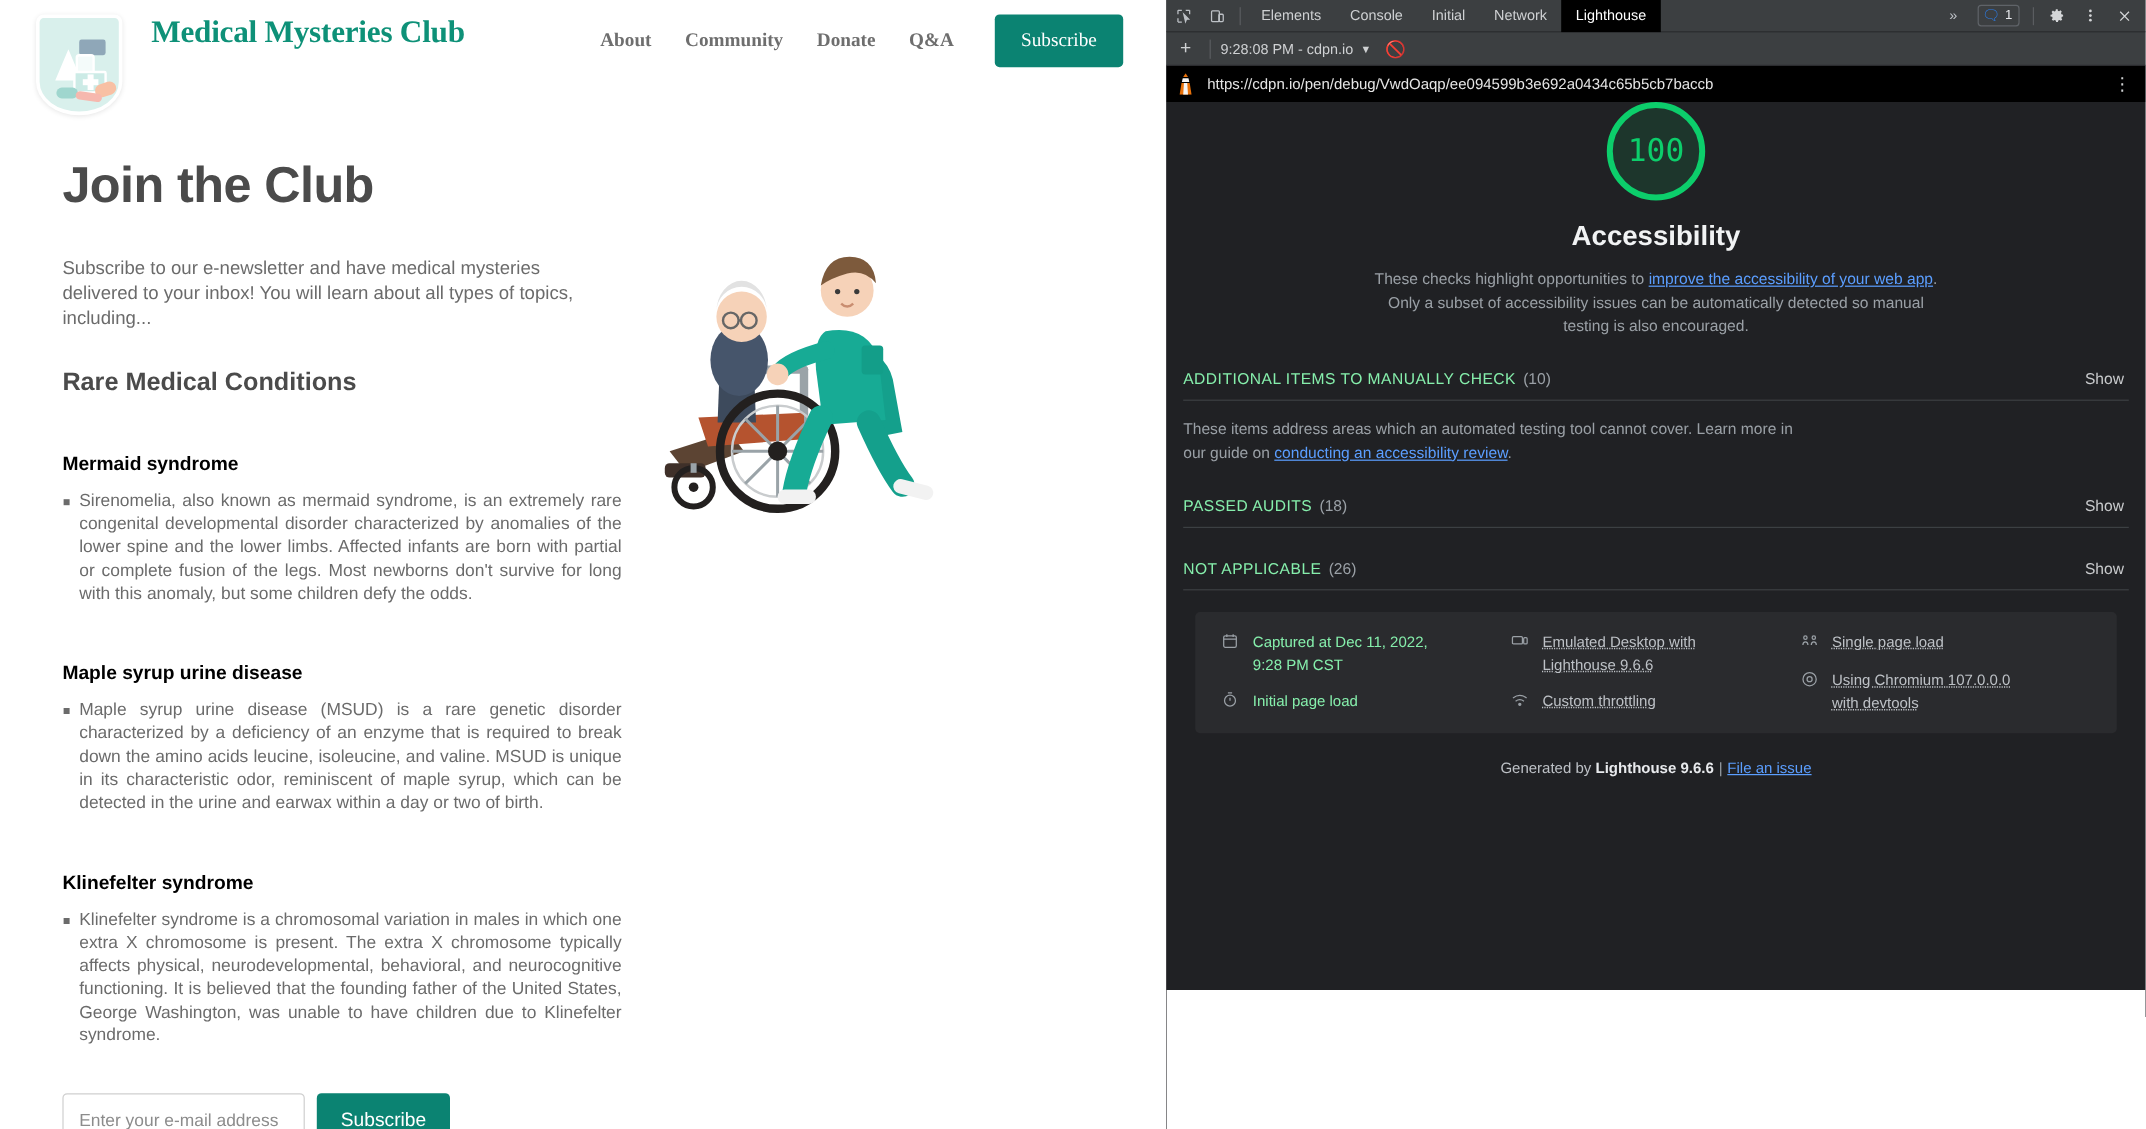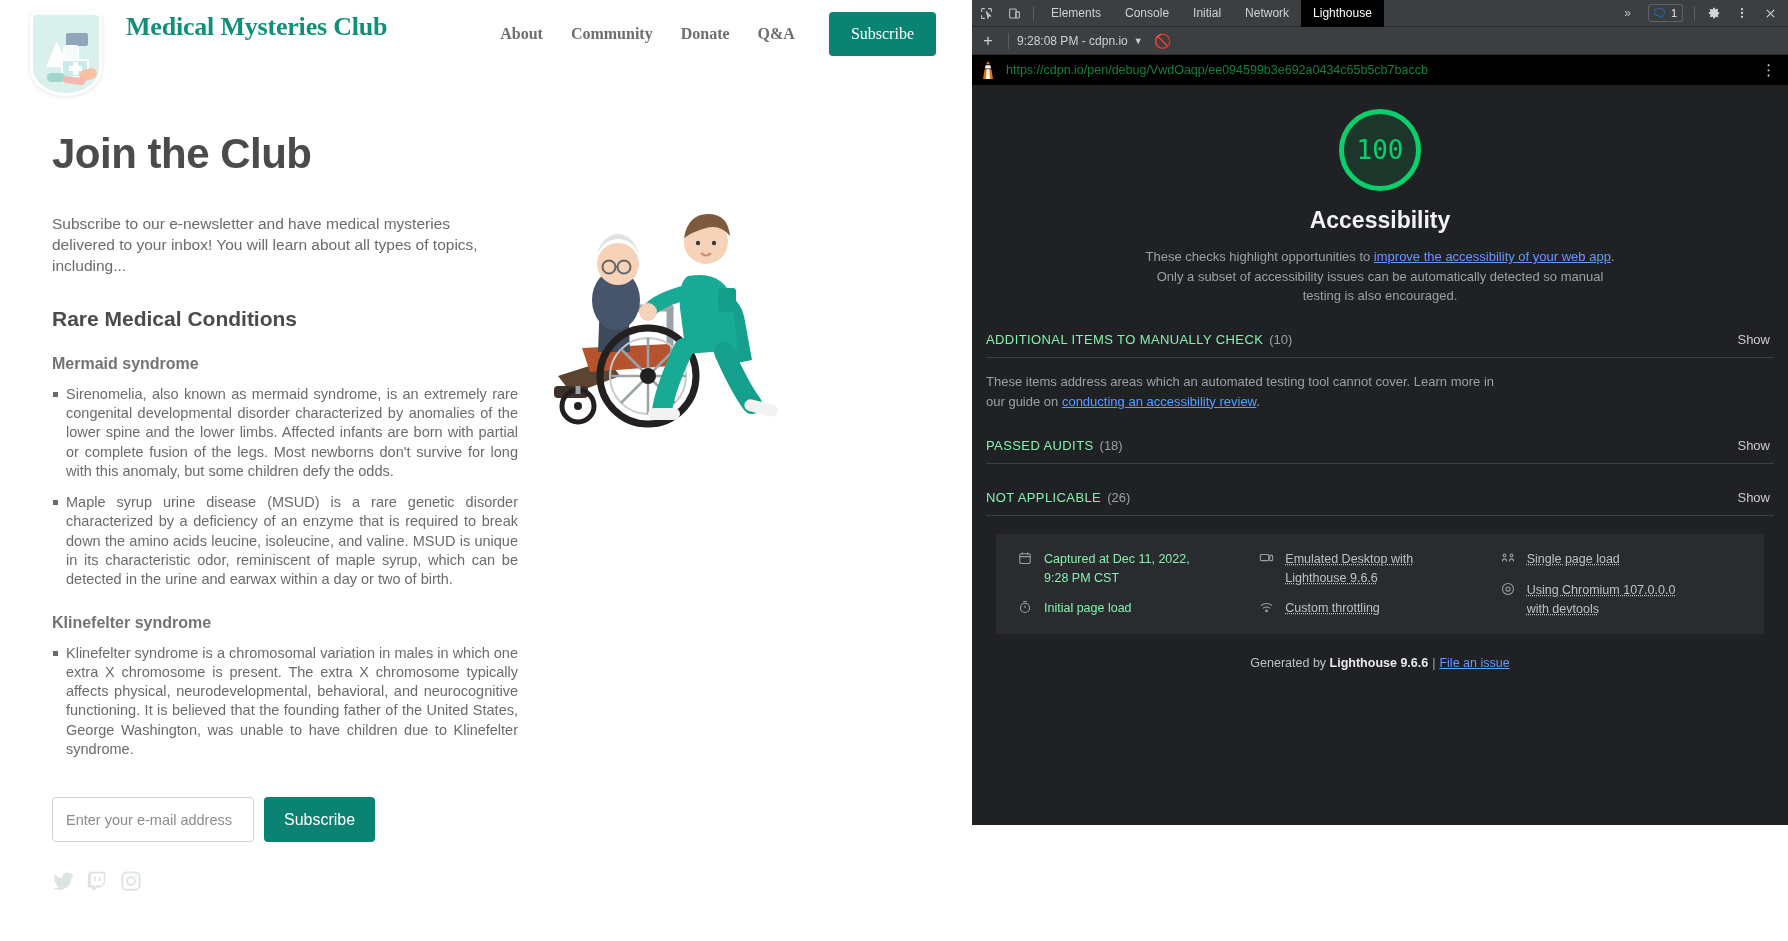--- a/index.html
+++ b/index.html
@@ -193,7 +193,7 @@
     padding: 0 8px; gap: 10px;
   }
   .lh-ico { width: 16px; height: 18px; flex: 0 0 16px; }
-  .report-url .url { color: #15803d; font-size: 12.5px; flex: 1; white-space: nowrap; overflow: hidden; }
+  .report-url .url { color: #e5e5e5; font-size: 12.5px; flex: 1; white-space: nowrap; overflow: hidden; }
   .kebab { color: #cfd1d3; font-size: 15px; cursor: pointer; padding: 0 4px; letter-spacing: 0; }
 
   .gauge-wrap { text-align: center; padding-top: 24px; }

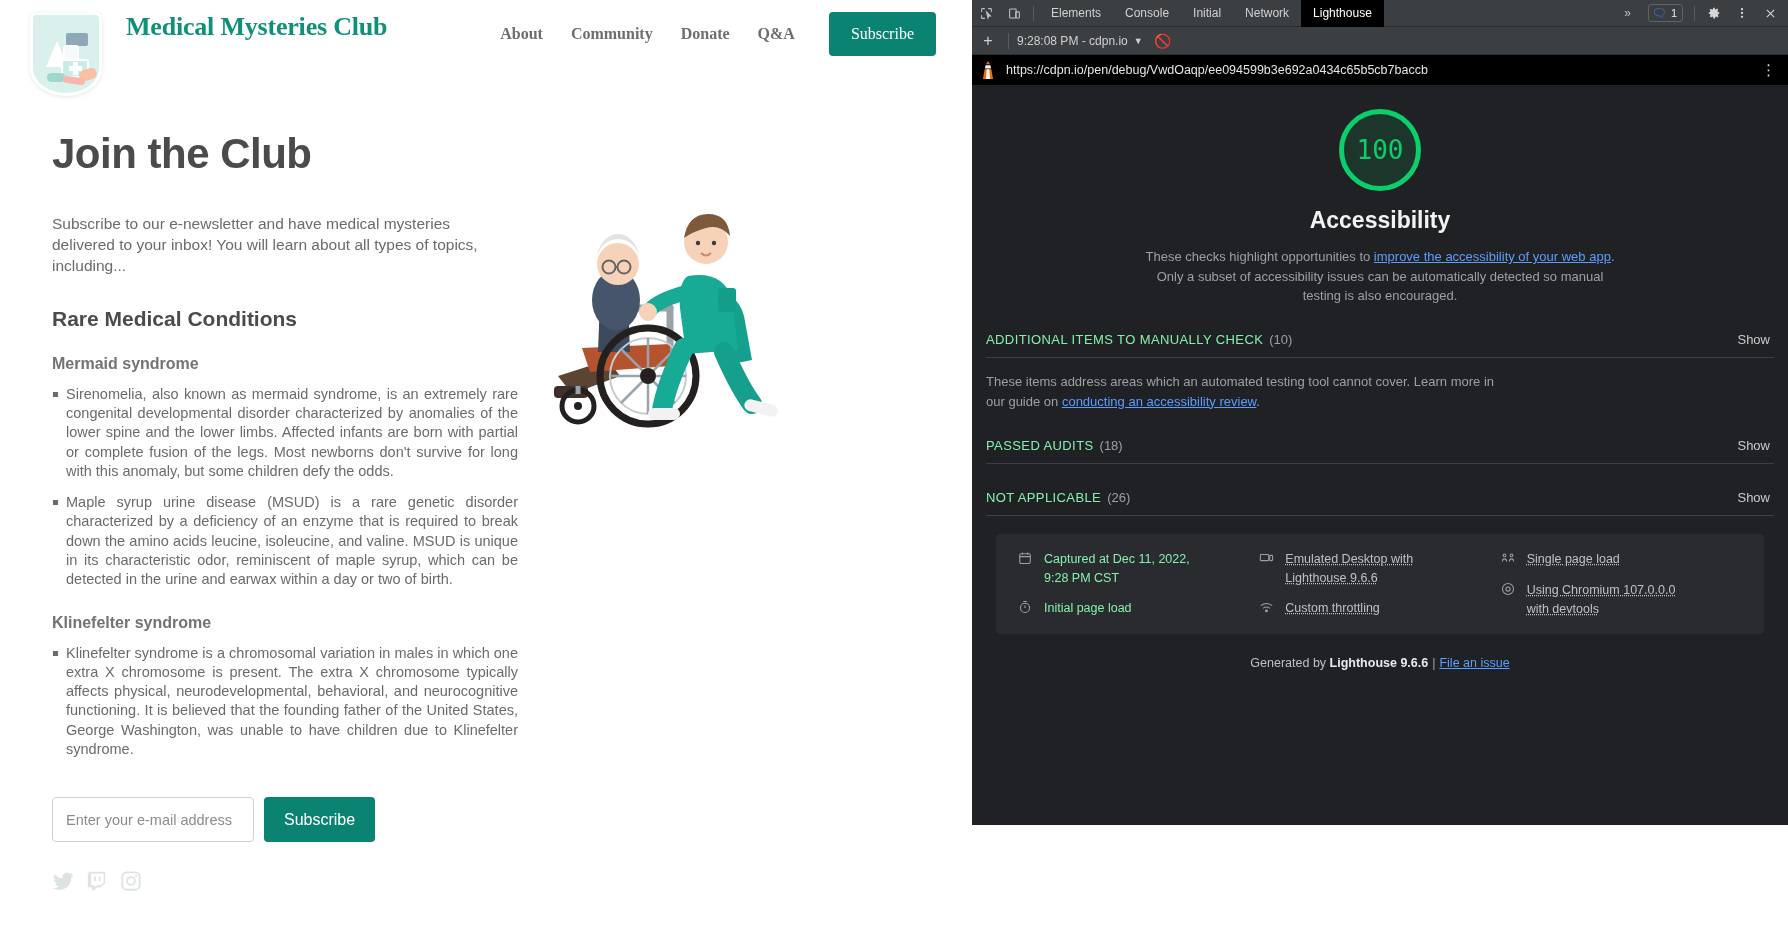--- a/index.html
+++ b/index.html
@@ -196,7 +196,7 @@
   .report-url .url { color: #e5e5e5; font-size: 12.5px; flex: 1; white-space: nowrap; overflow: hidden; }
   .kebab { color: #cfd1d3; font-size: 15px; cursor: pointer; padding: 0 4px; letter-spacing: 0; }
 
-  .gauge-wrap { text-align: center; padding-top: 24px; }
+  .gauge-wrap { text-align: center; }
   .gauge {
     width: 82px; height: 82px; margin: 0 auto; position: relative;
   }

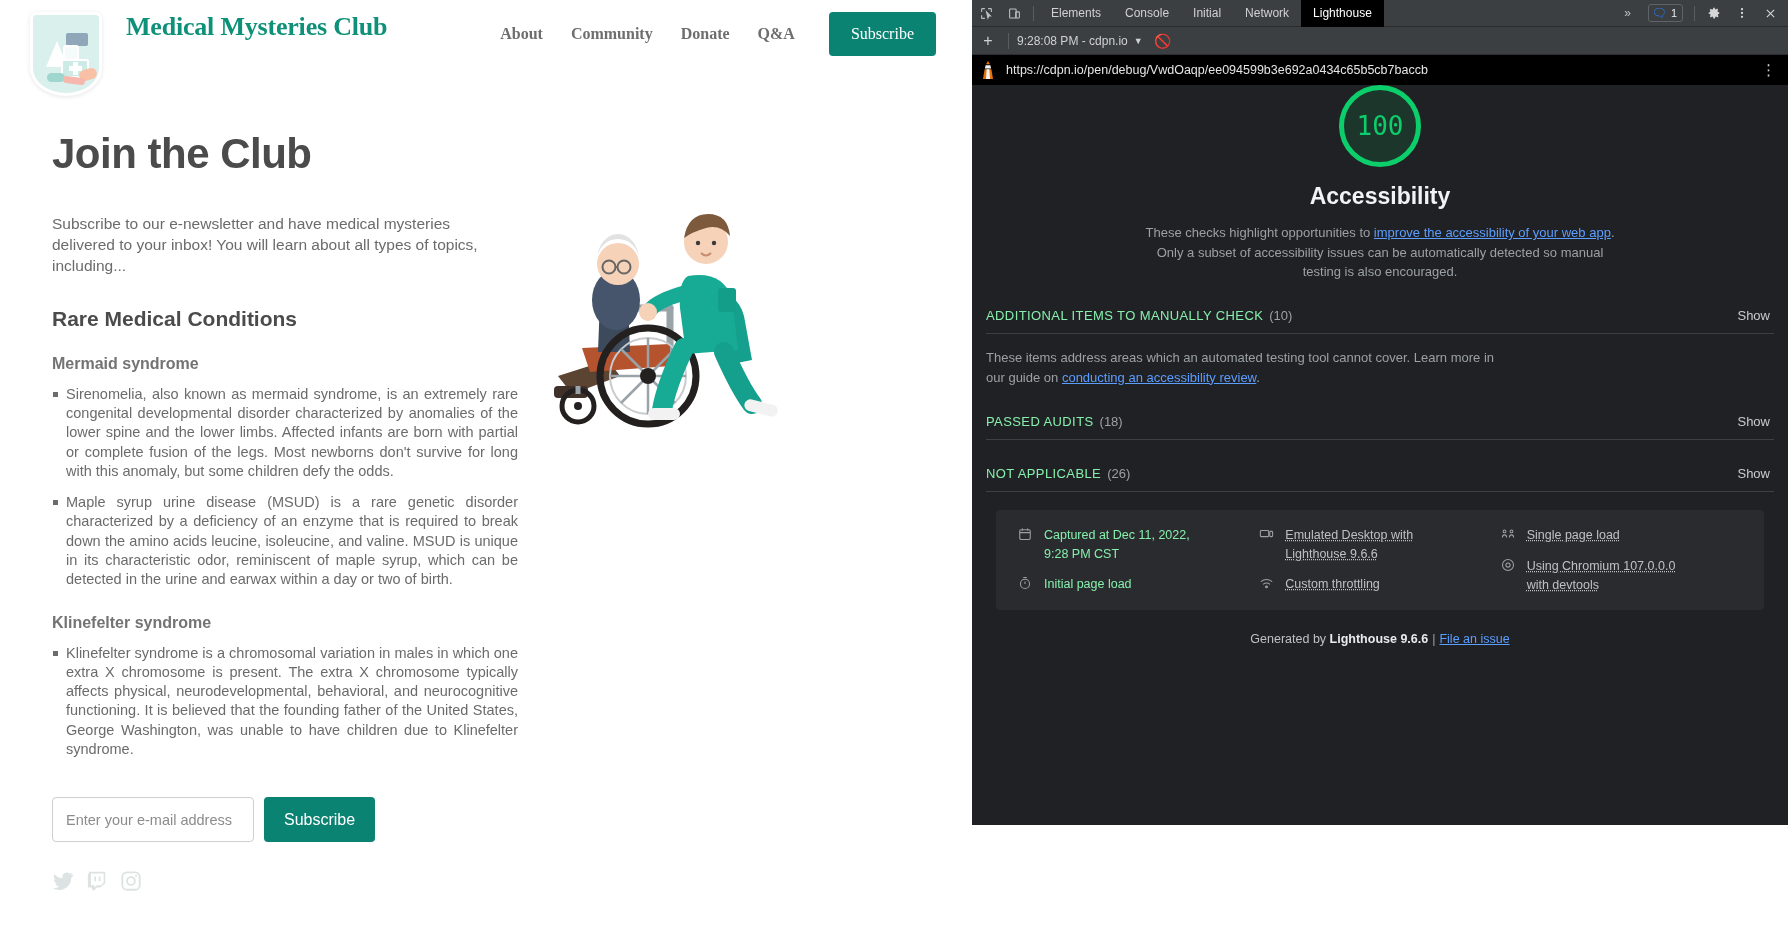--- a/index.html
+++ b/index.html
@@ -100,8 +100,8 @@
     font-size: 21px; font-weight: 700; color: #4b4b4b;
   }
   h3.cond-title {
-    margin-top: 24px;
-    font-size: 16px; font-weight: 700; color: #737373;
+    margin-top: 48px;
+    font-size: 16px; font-weight: 700; color: #000000;
   }
   ul.cond-list { list-style: none; margin-top: 12px; }
   ul.cond-list li {

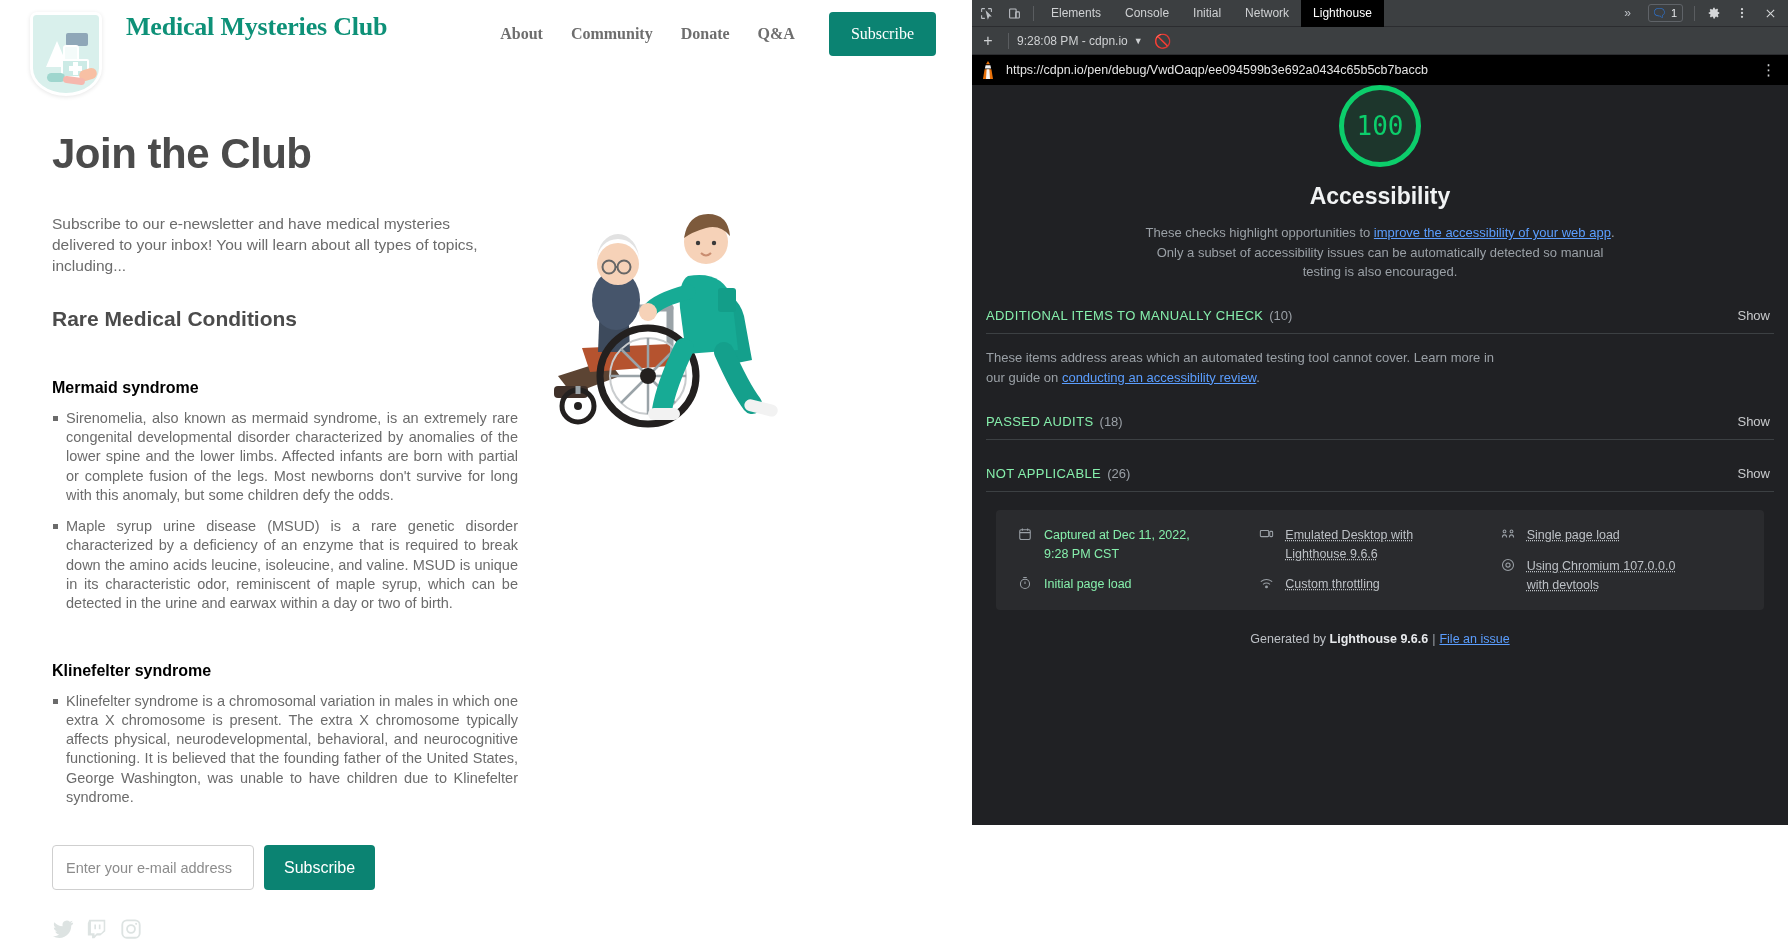--- a/index.html
+++ b/index.html
@@ -297,6 +297,7 @@
         <li>Sirenomelia, also known as mermaid syndrome, is an extremely rare congenital developmental disorder characterized by anomalies of the lower spine and the lower limbs. Affected infants are born with partial or complete fusion of the legs. Most newborns don't survive for long with this anomaly, but some children defy the odds.</li>
       </ul>
 
+      <h3 class="cond-title">Maple syrup urine disease</h3>
       <ul class="cond-list">
         <li>Maple syrup urine disease (MSUD) is a rare genetic disorder characterized by a deficiency of an enzyme that is required to break down the amino acids leucine, isoleucine, and valine. MSUD is unique in its characteristic odor, reminiscent of maple syrup, which can be detected in the urine and earwax within a day or two of birth.</li>
       </ul>

